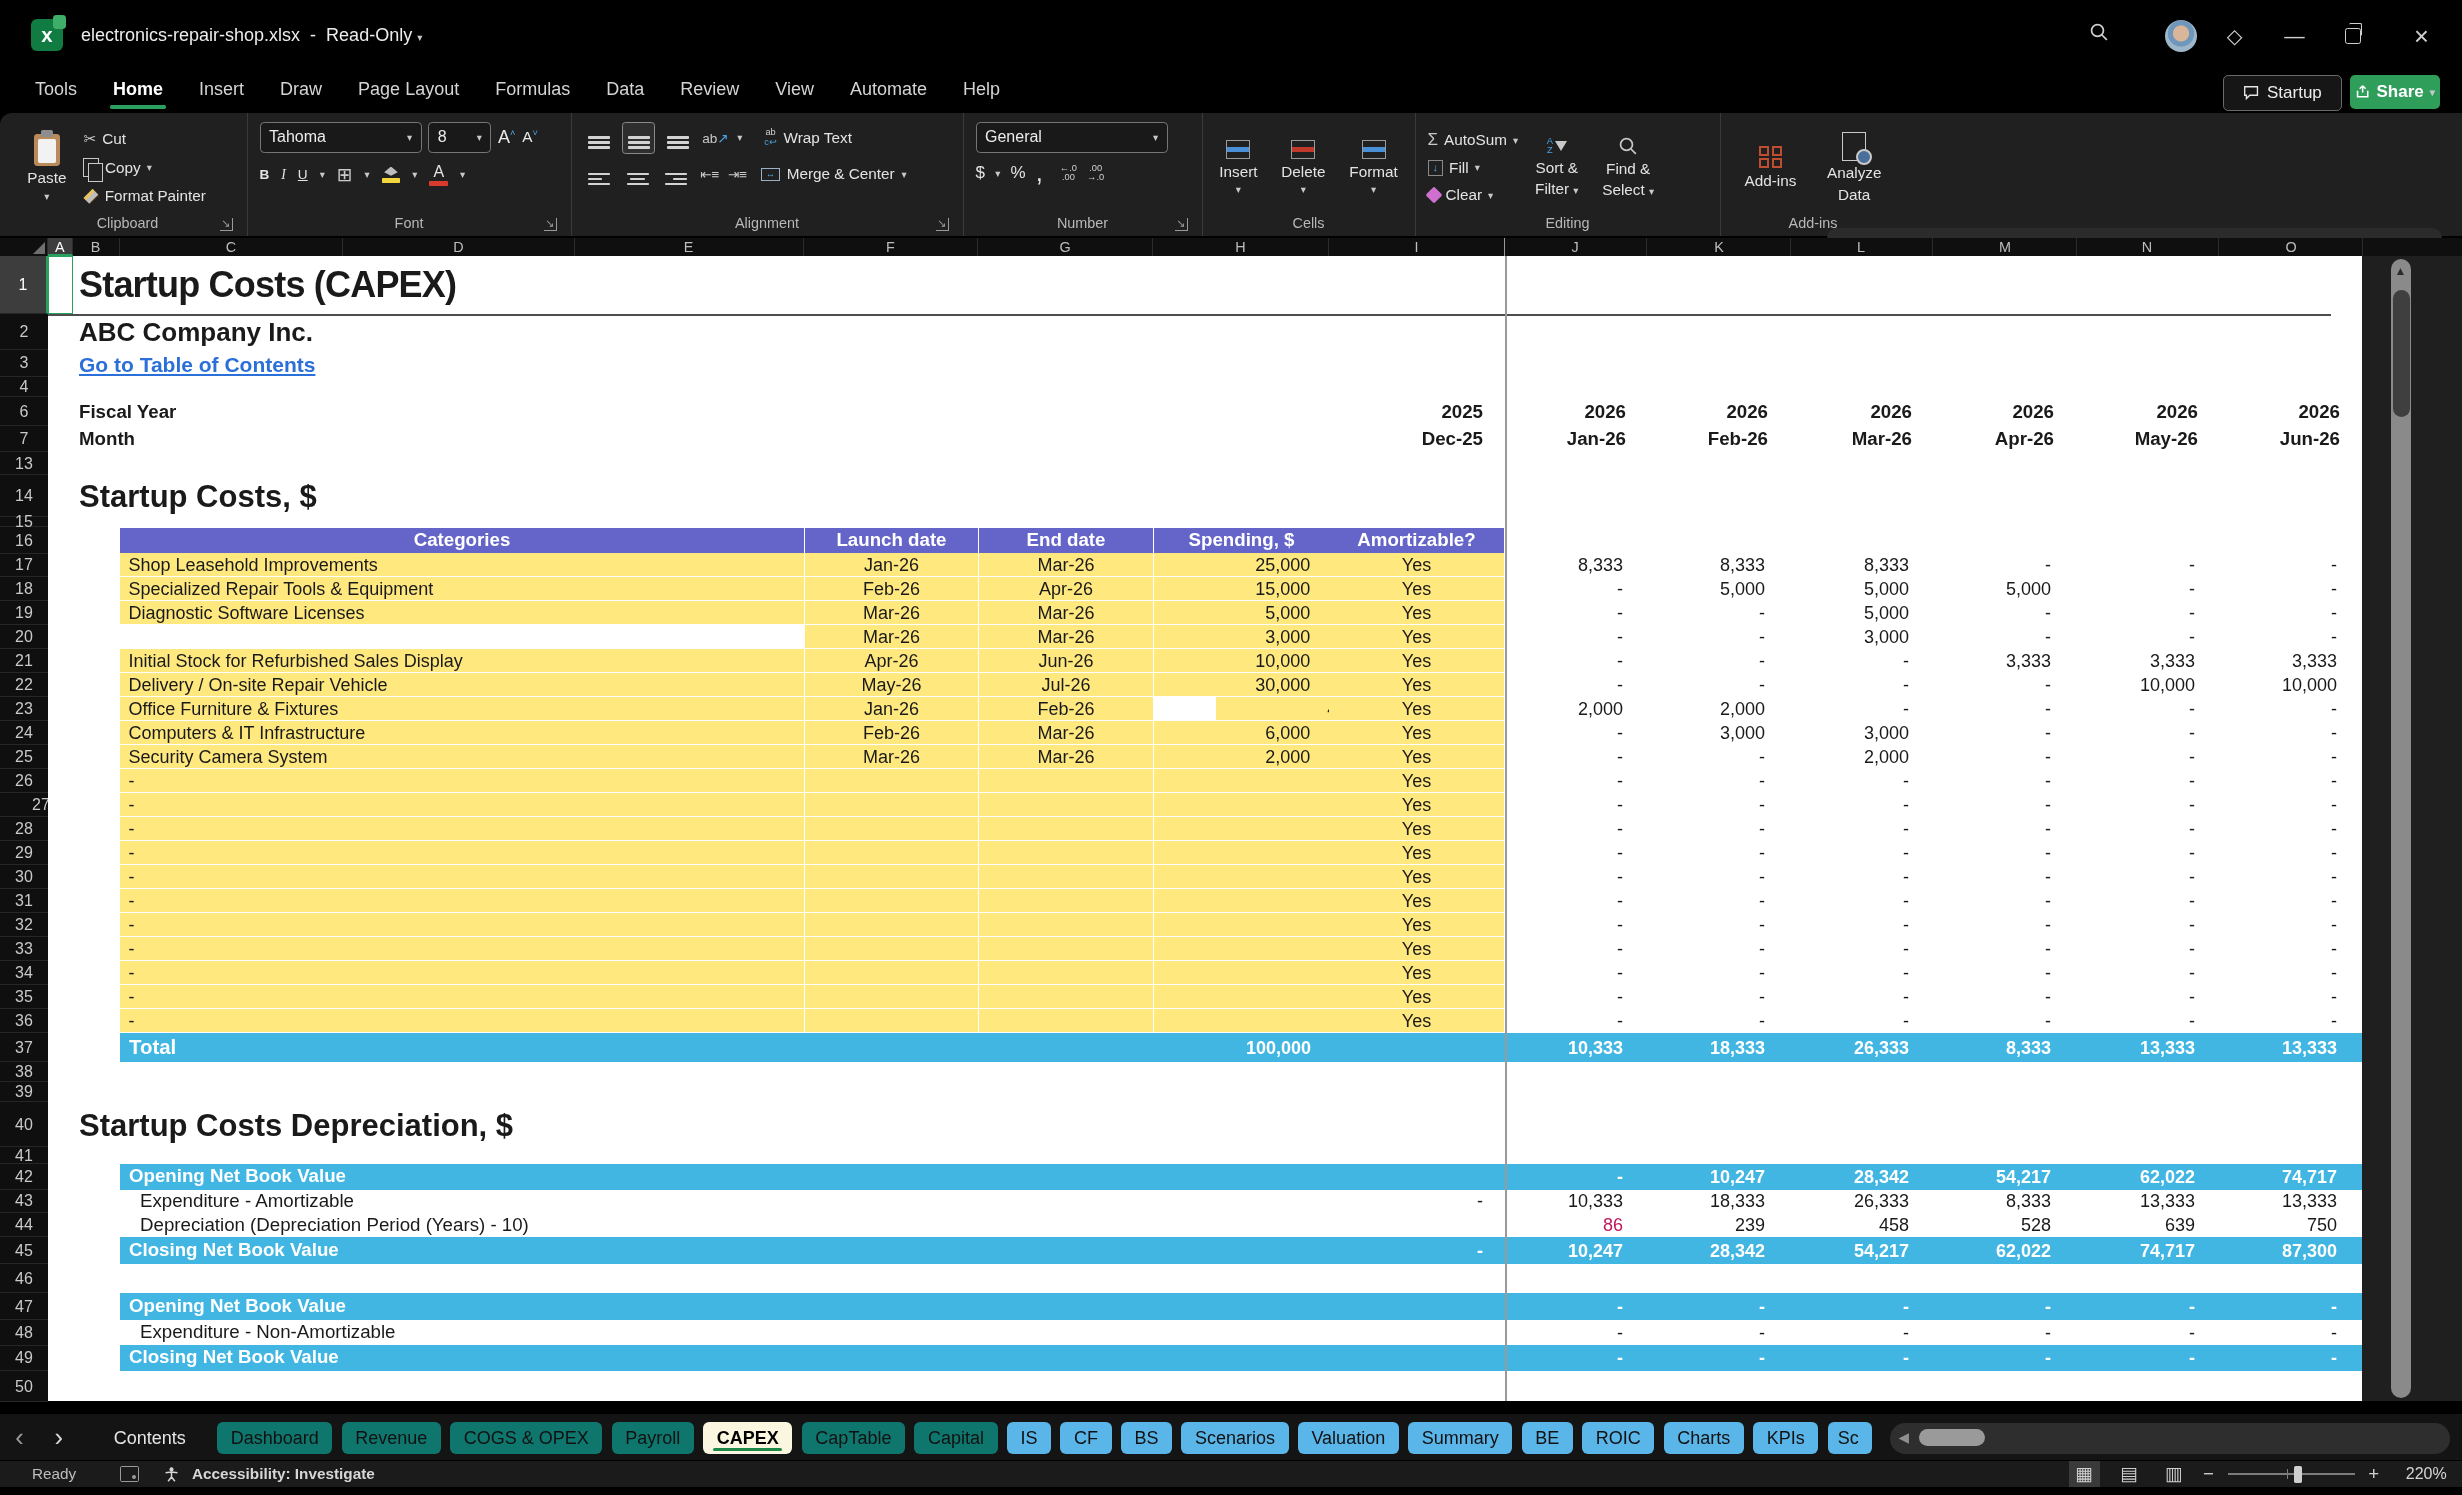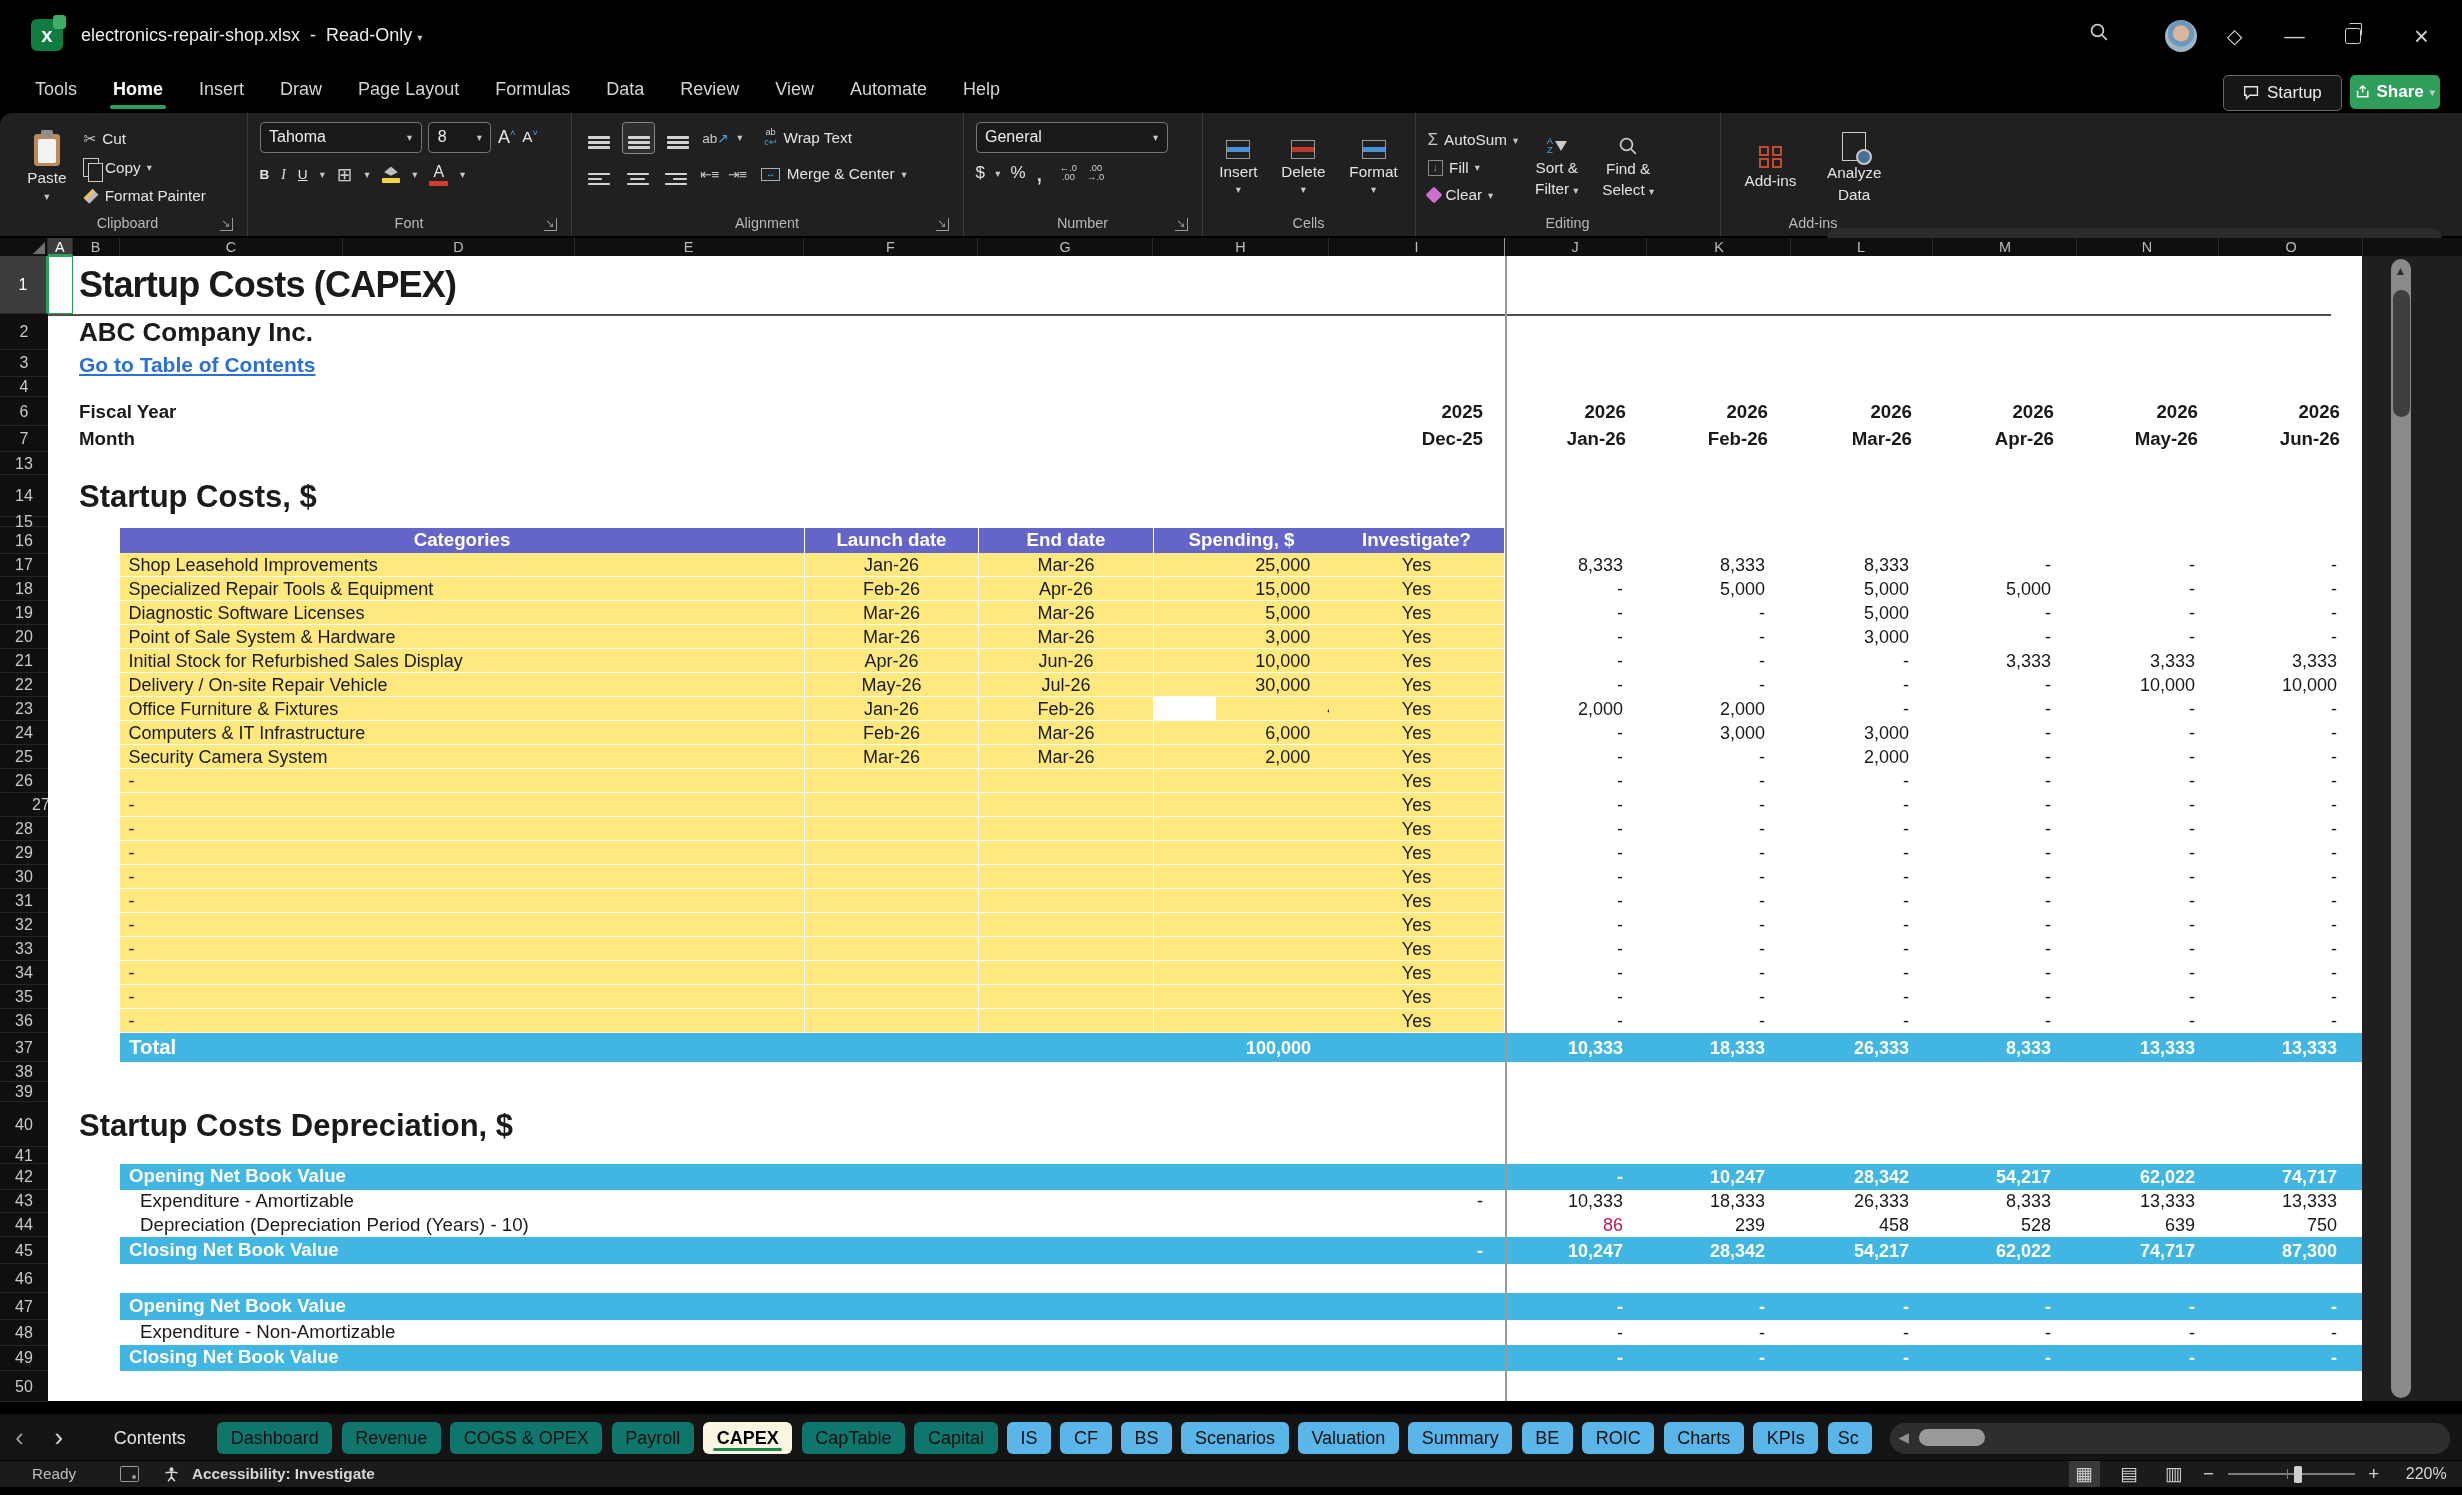--- a/index.html
+++ b/index.html
@@ -486,7 +486,7 @@
     <div class="cell purple" style="left: 757px; width: 174px; top: 272px; height: 25.5px; font-size: 18.7px; justify-content: center;">Launch date</div>
     <div class="cell purple" style="left: 931px; width: 175px; top: 272px; height: 25.5px; font-size: 18.7px; justify-content: center;">End date</div>
     <div class="cell purple" style="left: 1106px; width: 176px; top: 272px; height: 25.5px; font-size: 18.7px; justify-content: center;">Spending, $</div>
-    <div class="cell purple" style="left: 1281px; width: 176px; top: 272px; height: 25.5px; font-size: 18.7px; justify-content: center;">Investigate?</div>
+    <div class="cell purple" style="left: 1281px; width: 176px; top: 272px; height: 25.5px; font-size: 18.7px; justify-content: center;">Amortizable?</div>
     <div class="cell yellow" style="left: 72px; width: 685px; top: 297px; height: 24px; padding-left: 8.5px;">Shop Leasehold Improvements</div>
     <div class="cell yellow" style="left: 757px; width: 174px; top: 297px; height: 24px; justify-content: center;">Jan-26</div>
     <div class="cell yellow" style="left: 931px; width: 175px; top: 297px; height: 24px; justify-content: center;">Mar-26</div>

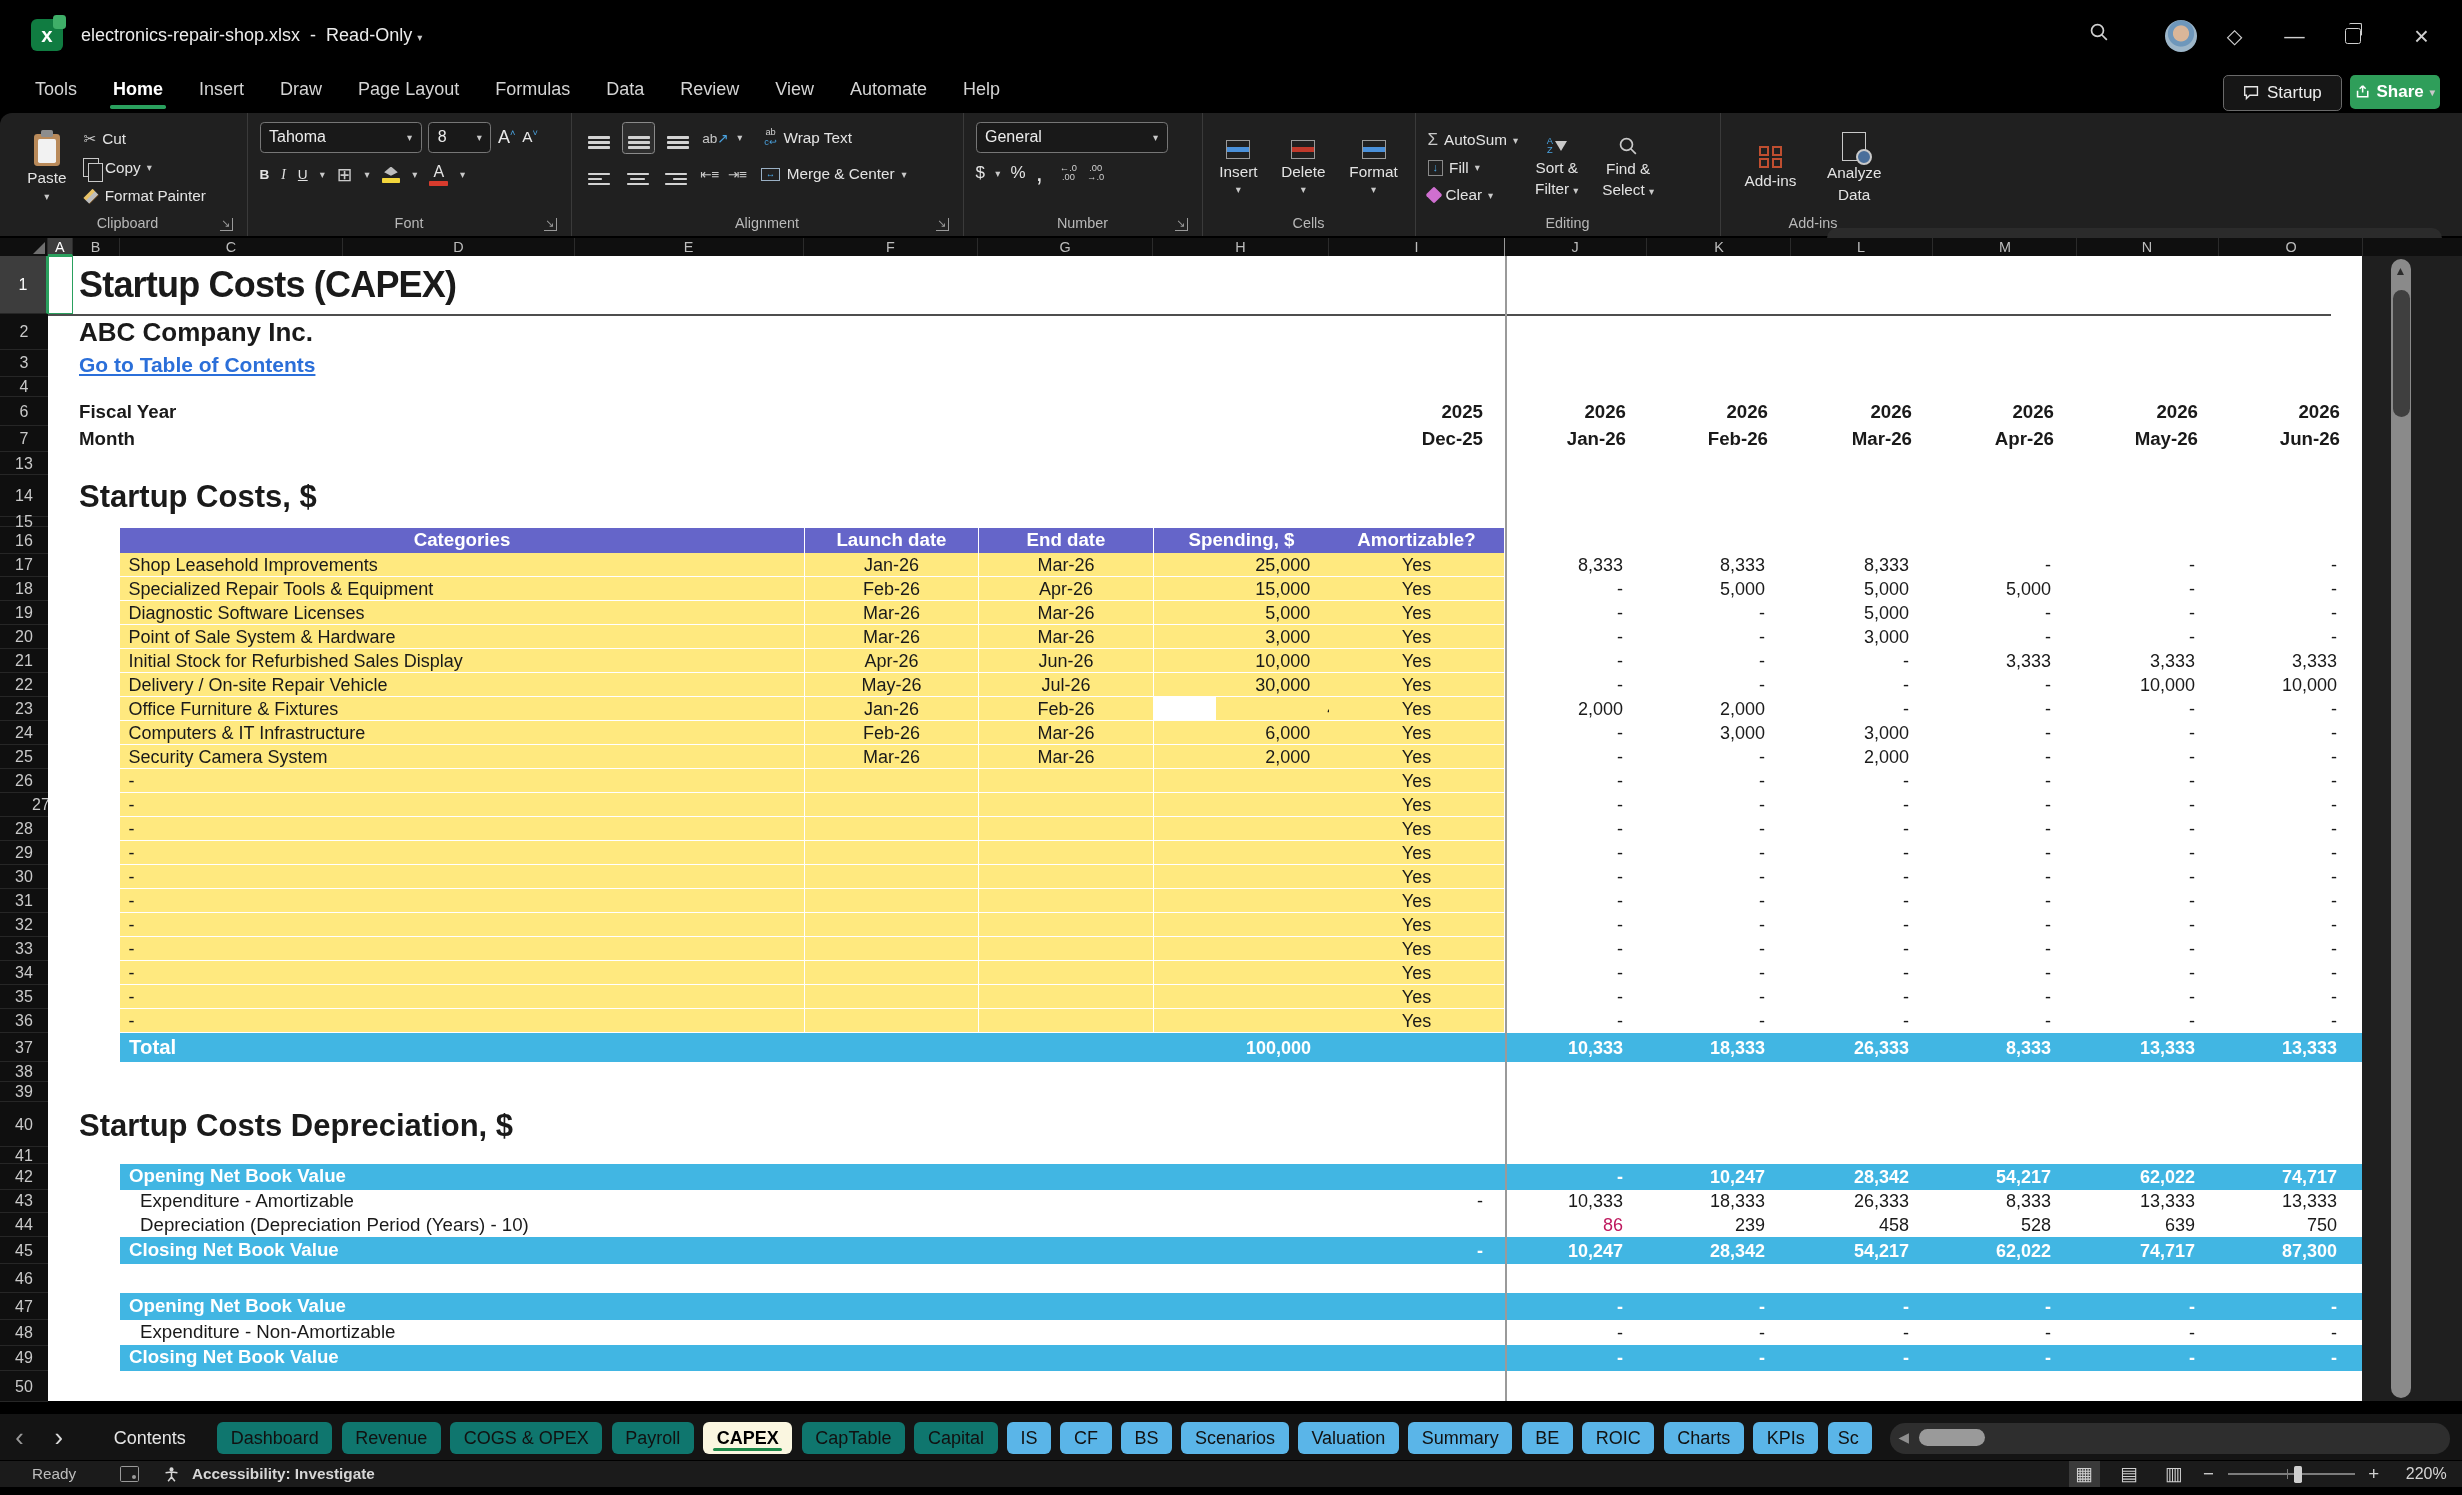--- a/index.html
+++ b/index.html
@@ -520,7 +520,6 @@
     <div class="cell" style="left: 1886px; width: 117px; top: 345px; height: 24px; justify-content: flex-end;">-</div>
     <div class="cell" style="left: 2029px; width: 118px; top: 345px; height: 24px; justify-content: flex-end;">-</div>
     <div class="cell" style="left: 2172px; width: 117px; top: 345px; height: 24px; justify-content: flex-end;">-</div>
-    <div class="cell yellow" style="left: 72px; width: 685px; top: 369px; height: 24px; padding-left: 8.5px;">Point of Sale System &amp; Hardware</div>
     <div class="cell yellow" style="left: 757px; width: 174px; top: 369px; height: 24px; justify-content: center;">Mar-26</div>
     <div class="cell yellow" style="left: 931px; width: 175px; top: 369px; height: 24px; justify-content: center;">Mar-26</div>
     <div class="cell yellow" style="left: 1106px; width: 176px; top: 369px; height: 24px; justify-content: flex-end; padding-right: 18.7px;">3,000</div>

